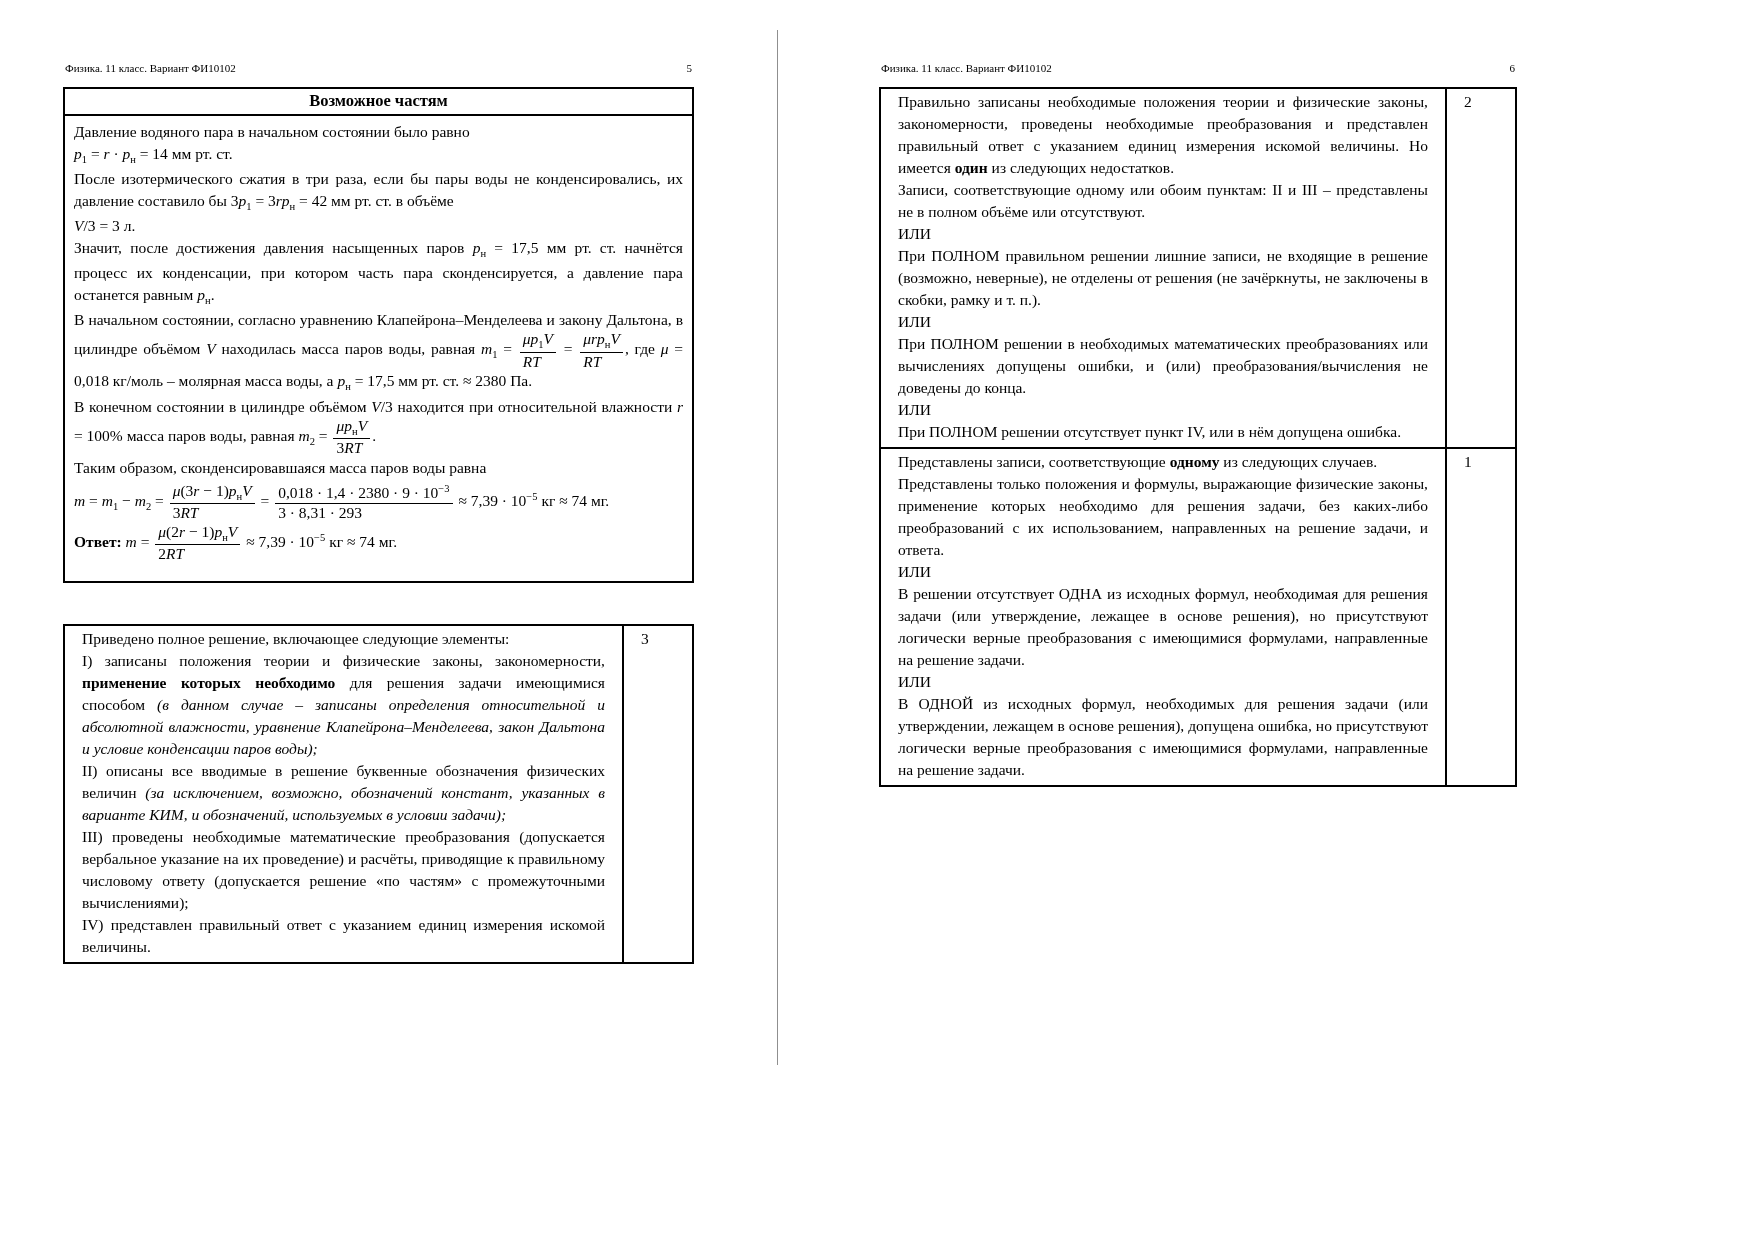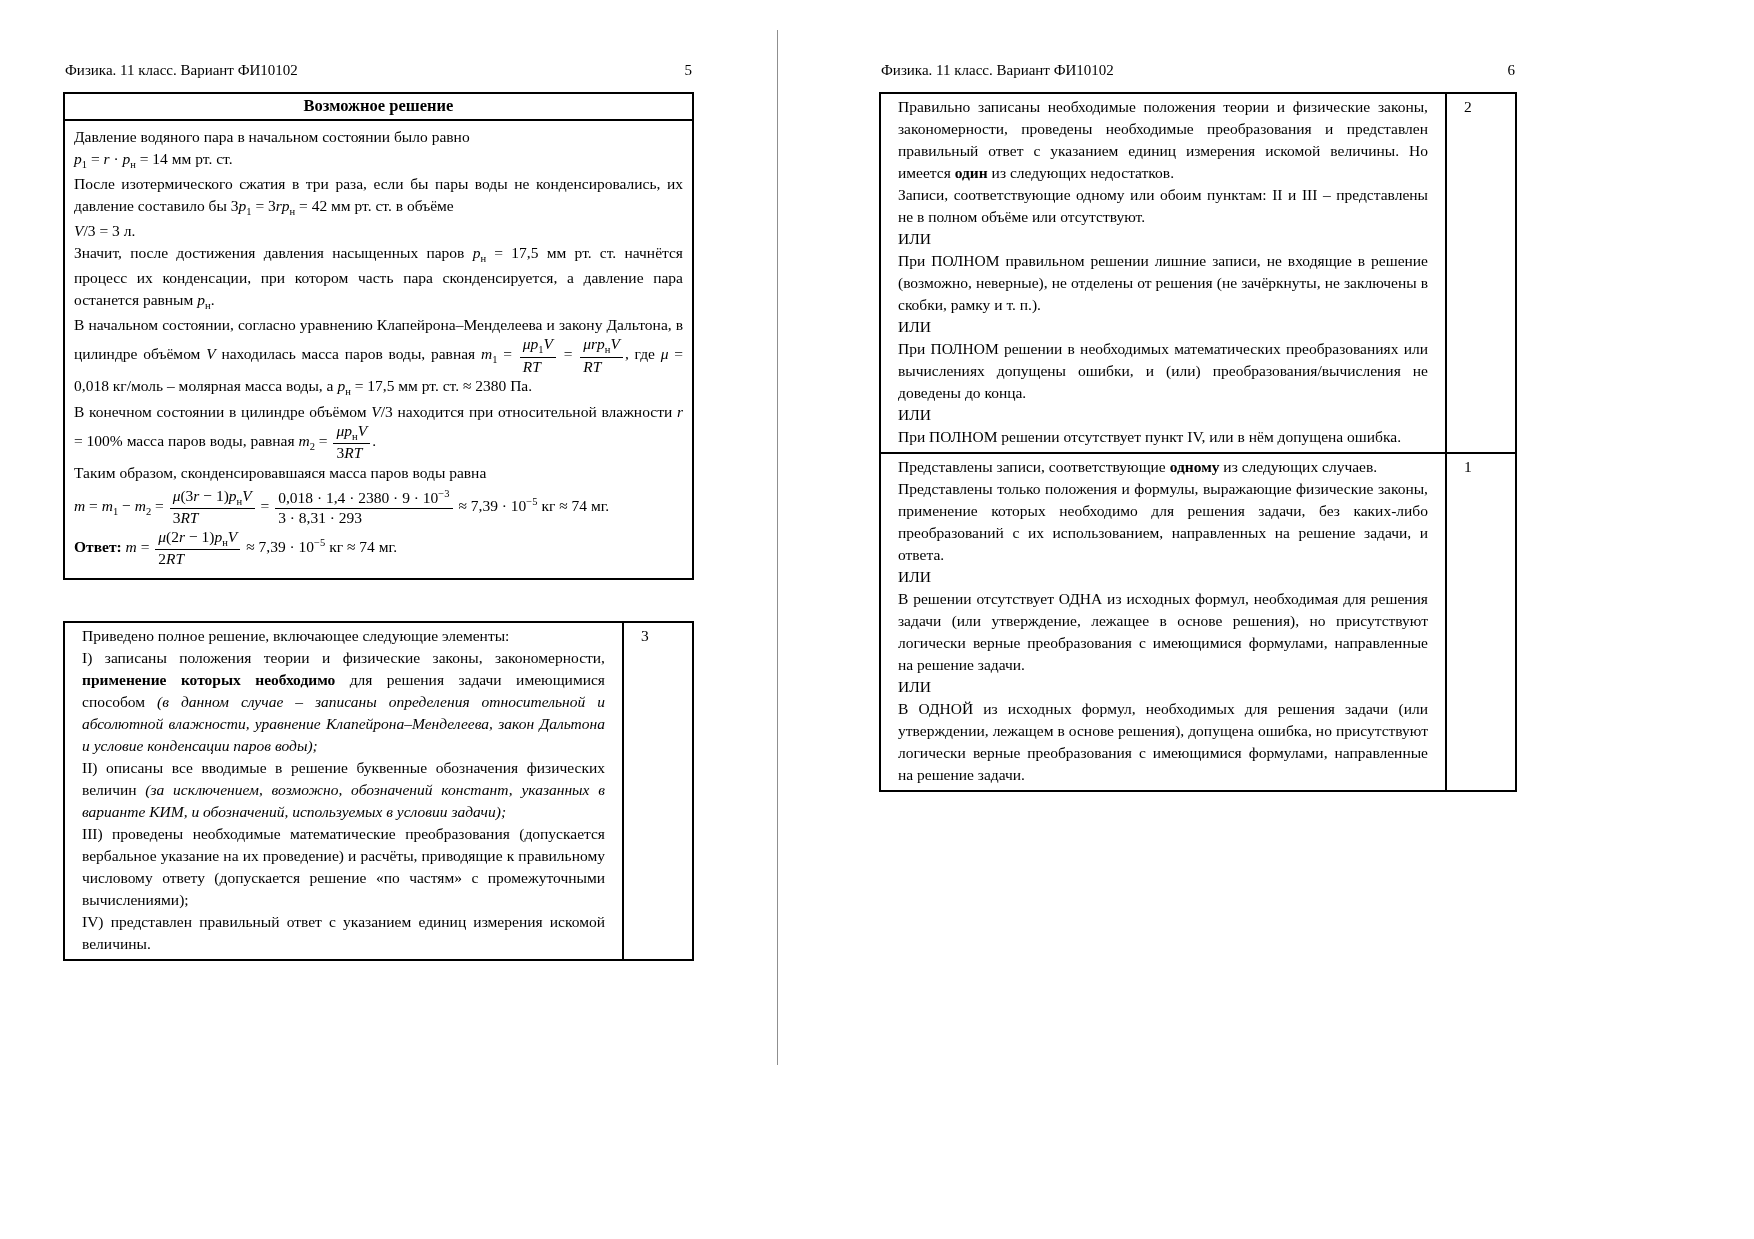--- a/index.html
+++ b/index.html
@@ -16,7 +16,7 @@
   .page-left  { left:63px;  width:631px; }
   .page-right { left:879px; width:638px; }
 
-  .page-header { display:flex; justify-content:space-between; align-items:baseline; font-size:15px; padding:0 2px; margin-bottom:13px; }
+  .page-header { display:flex; justify-content:space-between; align-items:baseline; font-size:11px; padding:0 2px; margin-bottom:13px; }
 
   .solution-box { border:2px solid #000; }
   .solution-title { font-weight:bold; text-align:center; font-size:16.5px; border-bottom:2px solid #000; padding:2px 0 3px; }

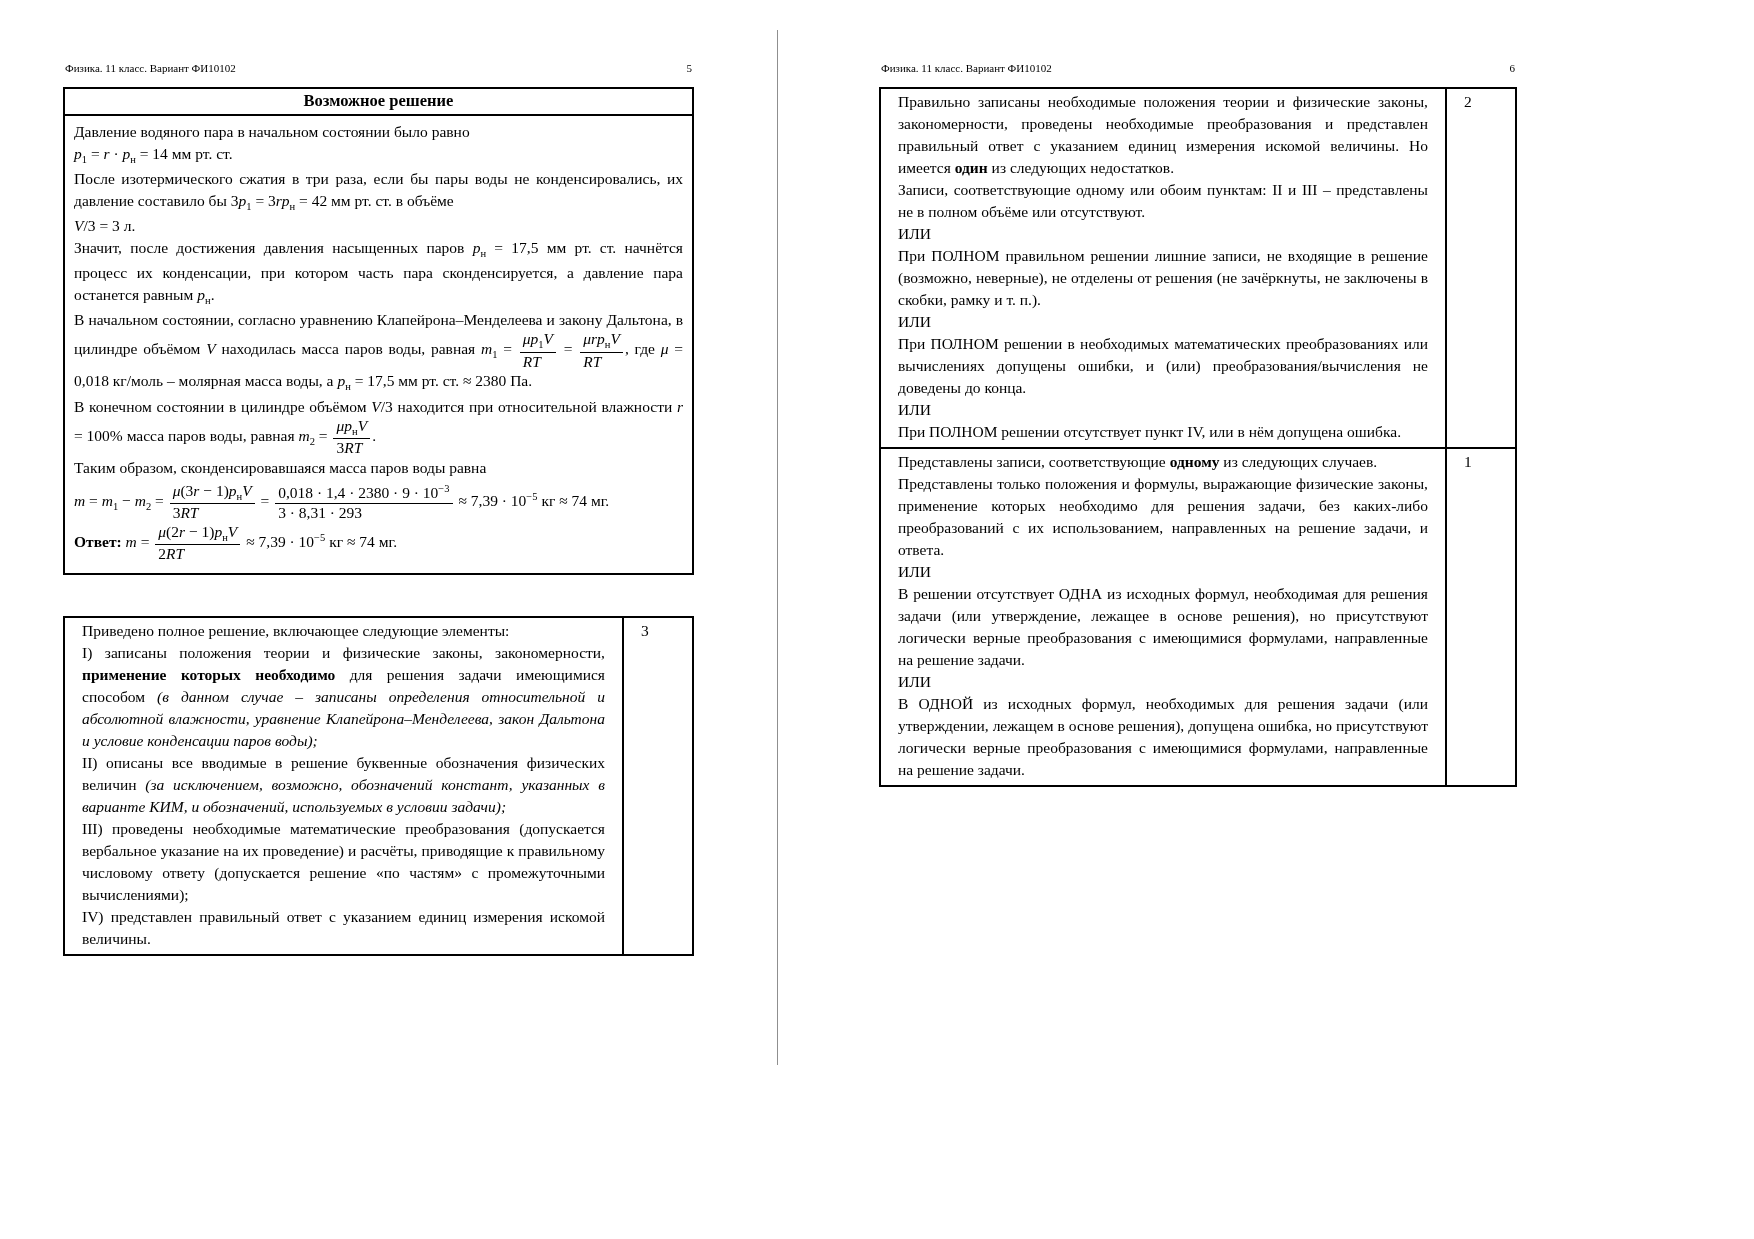--- a/index.html
+++ b/index.html
@@ -58,7 +58,7 @@
     </div>
 
     <div class="solution-box">
-      <div class="solution-title">Возможное решение</div>
+      <div class="solution-title">Возможное частям</div>
       <div class="solution-body">
 
         <p><span>Давление водяного пара в начальном состоянии было равно</span><br><span class="formula"><span class="it">p</span><sub>1</sub> = <span class="it">r</span> · <span class="it">p</span><sub>н</sub> = 14 мм рт. ст.</span></p>

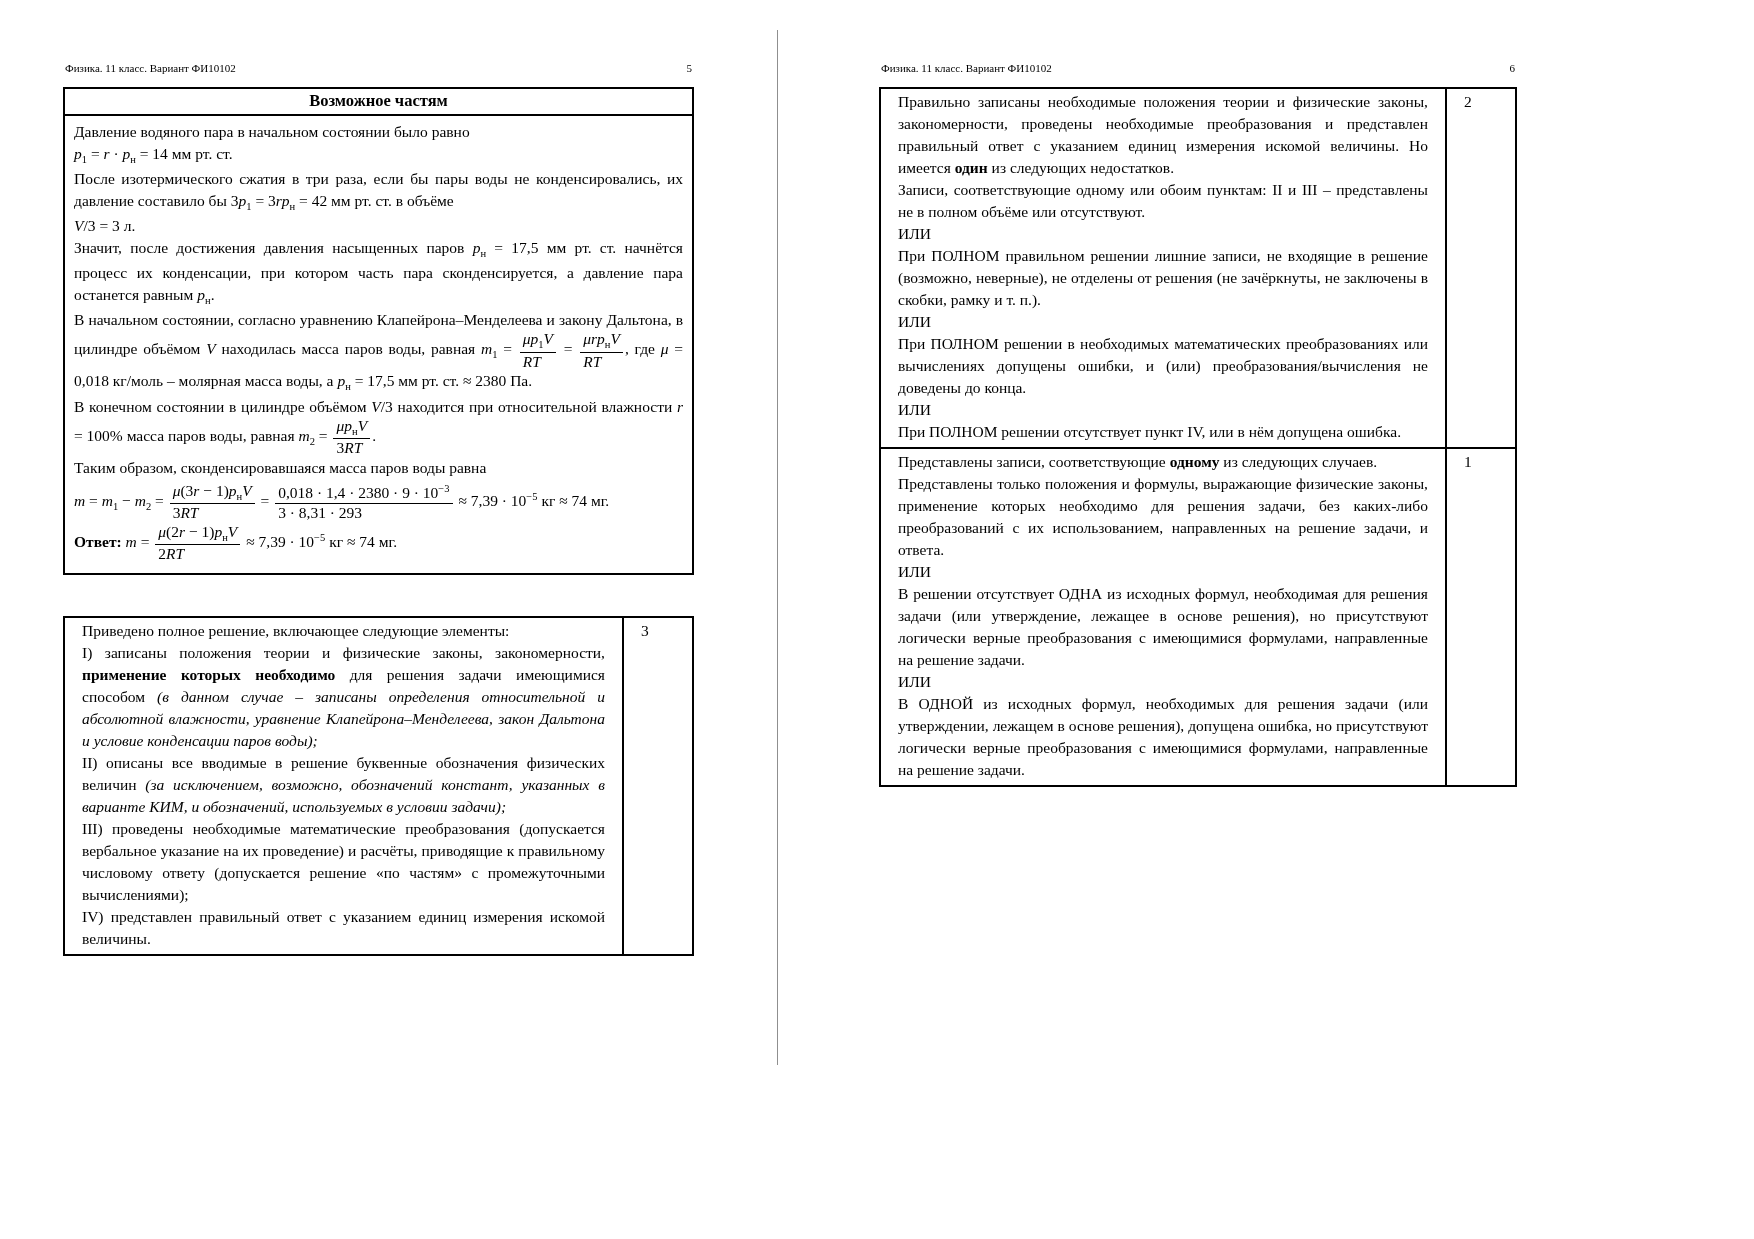--- a/index.html
+++ b/index.html
@@ -20,7 +20,7 @@
 
   .solution-box { border:2px solid #000; }
   .solution-title { font-weight:bold; text-align:center; font-size:16.5px; border-bottom:2px solid #000; padding:2px 0 3px; }
-  .solution-body { padding:5px 9px 10px; font-size:15.5px; line-height:1.42; text-align:justify; }
+  .solution-body { padding:5px 9px 18px; font-size:15.5px; line-height:1.42; text-align:justify; }
   .solution-body p { margin:0; }
   .display-formula { margin:4px 0 2px; text-align:left; }
 

